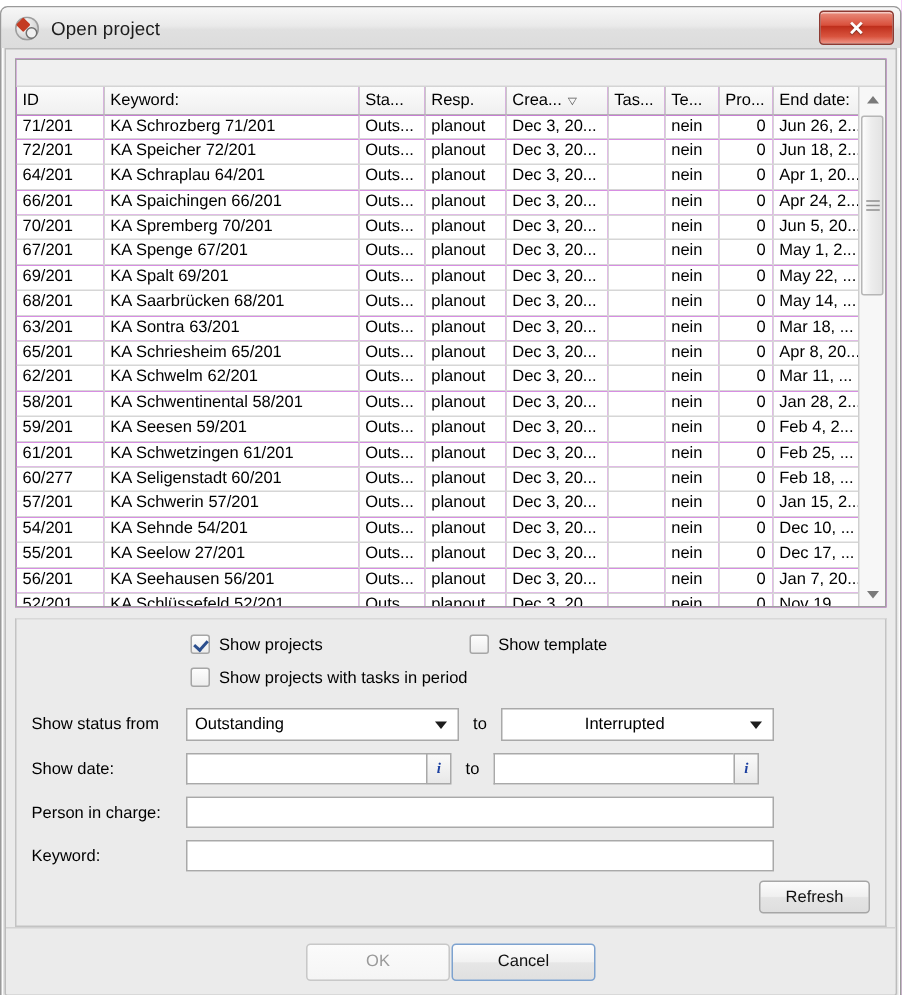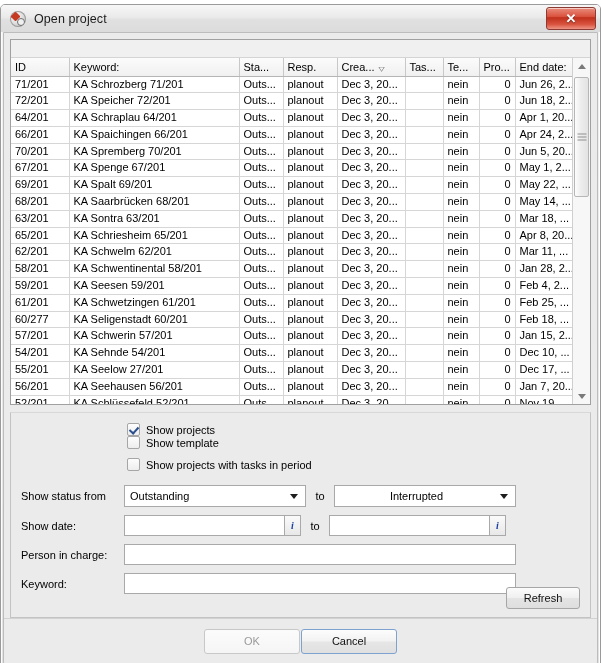--- a/index.html
+++ b/index.html
@@ -256,9 +256,8 @@
   }
   .chk-row {
     display: flex;
-    align-items: flex-start;
+    align-items: center;
     margin-bottom: 9px;
-    flex-direction: column;
   }
   .chk {
     display: inline-flex;

